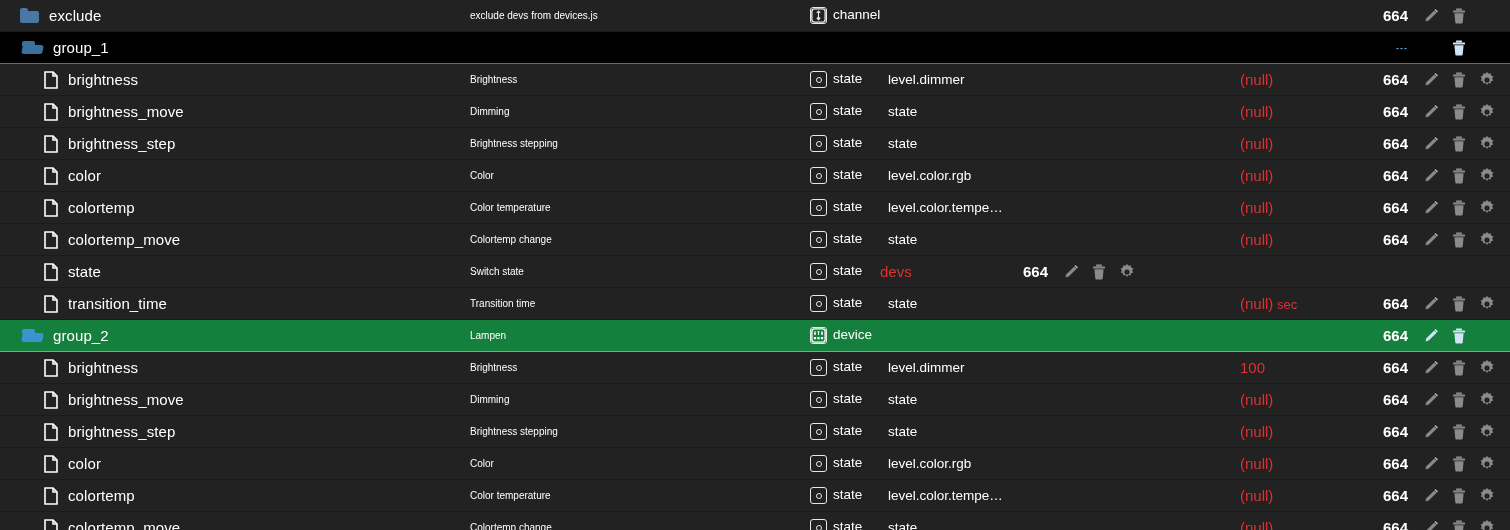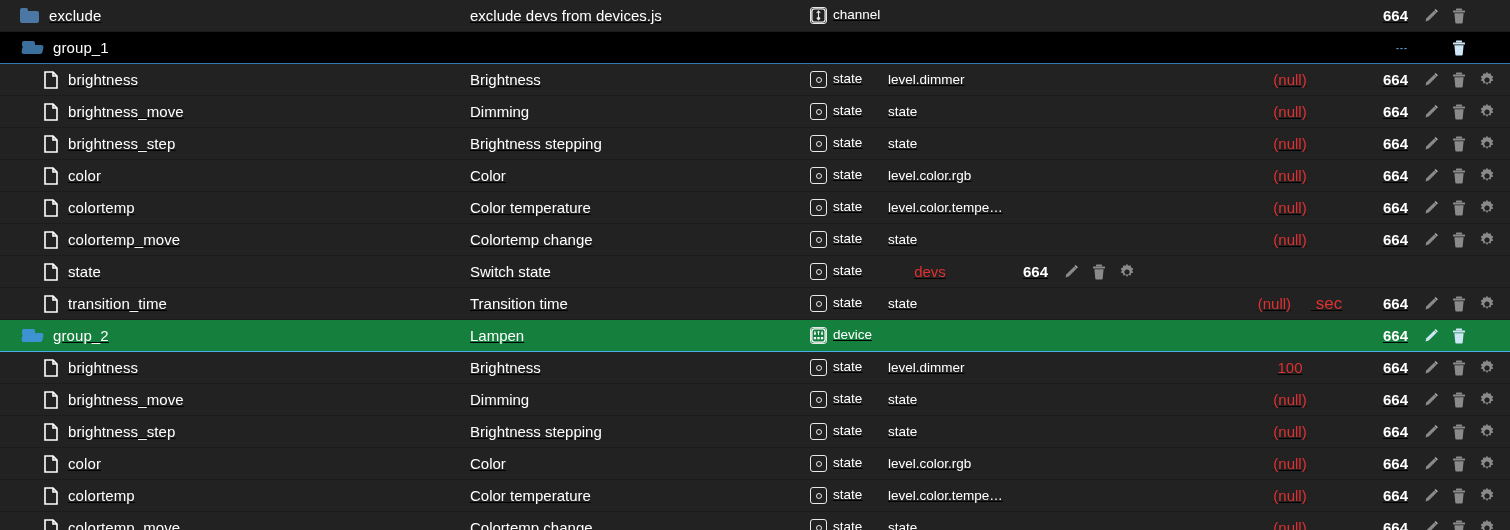--- a/index.html
+++ b/index.html
@@ -9,7 +9,7 @@
     font-family: "Liberation Sans", sans-serif;
     overflow: hidden;
   }
-  #table { width:1510px; height:502px; position:relative;text-decoration:underline; }
+  #table { width:1510px; height:502px; position:relative; }
 
   .row {
     position: relative;

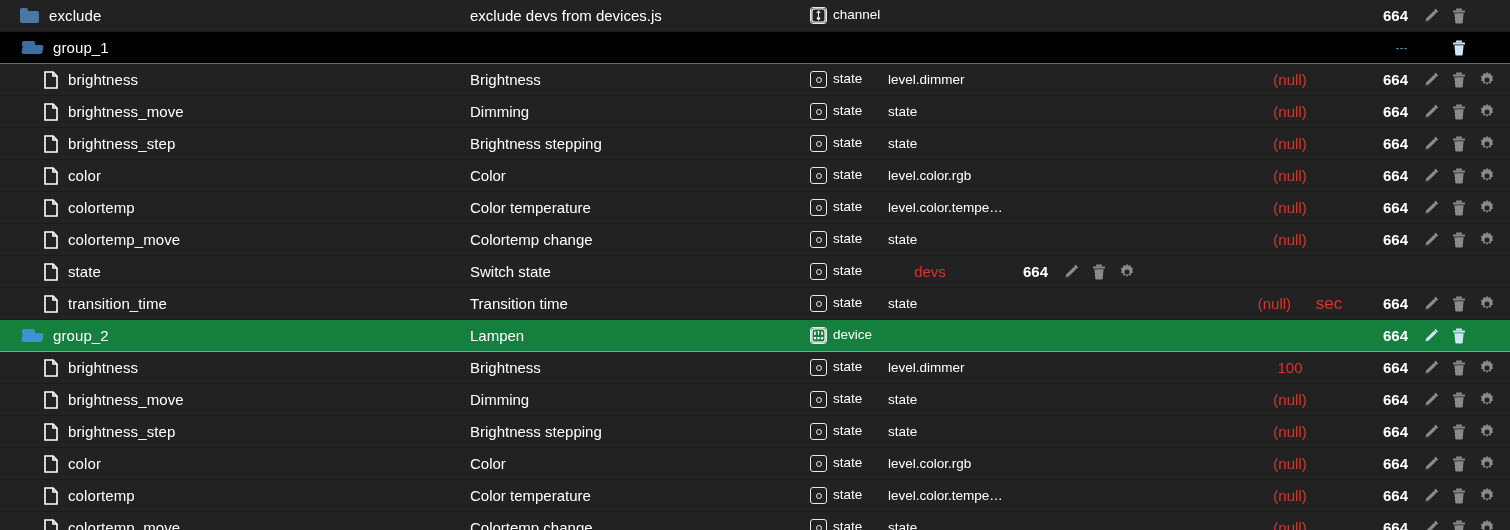--- a/index.html
+++ b/index.html
@@ -62,7 +62,7 @@
   .ico-file svg { display:block; }
 
   
-  .c-desc { width: 340px; flex:0 0 340px; color:#ffffff; font-size:15px; overflow:hidden; }
+  .c-desc { width: 340px; flex:0 0 340px; color:#ffffff; font-size:10px; overflow:hidden; }
 
   
   .c-role { width: 70px; flex:0 0 70px; display:flex; align-items:flex-start; }

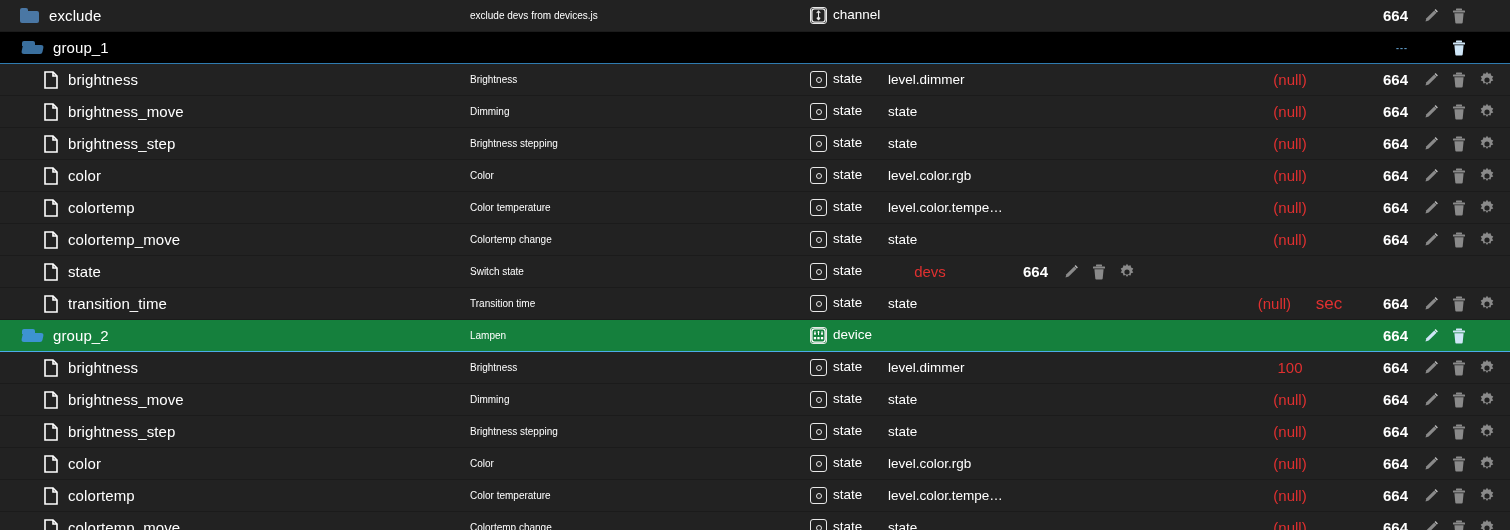--- a/index.html
+++ b/index.html
@@ -79,7 +79,7 @@
             overflow:hidden; text-overflow:ellipsis; padding-left:8px; }
 
   
-  .c-val { width: 120px; flex:0 0 120px; color:#e03030; font-size:15px; text-align:center; }
+  .c-val { width: 120px; flex:0 0 120px; color:#e03030; font-size:15px; text-align:left; }
   .c-val .unit { color:#e03030; font-size:17px;padding-left:20px; }
 
   

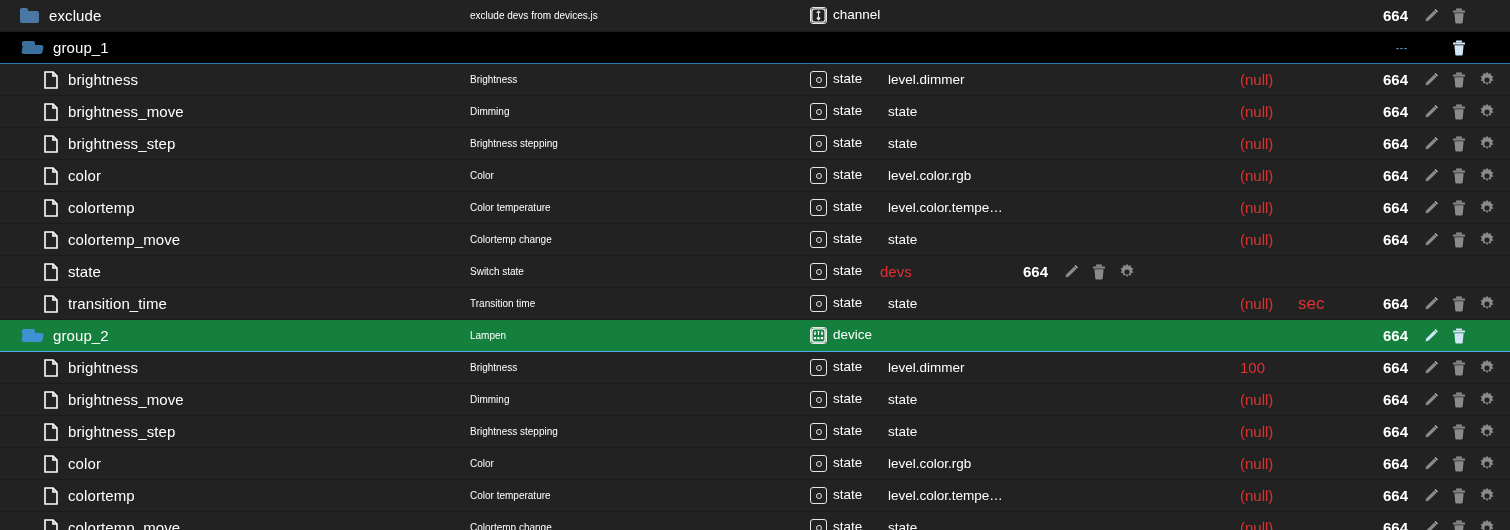--- a/index.html
+++ b/index.html
@@ -80,7 +80,7 @@
 
   
   .c-val { width: 120px; flex:0 0 120px; color:#e03030; font-size:15px; text-align:left; }
-  .c-val .unit { color:#e03030; font-size:17px;padding-left:20px; }
+  .c-val .unit { color:#e03030; font-size:13px; }
 
   
   .c-num { width: 48px; flex:0 0 48px; color:#ffffff; font-size:15px;

